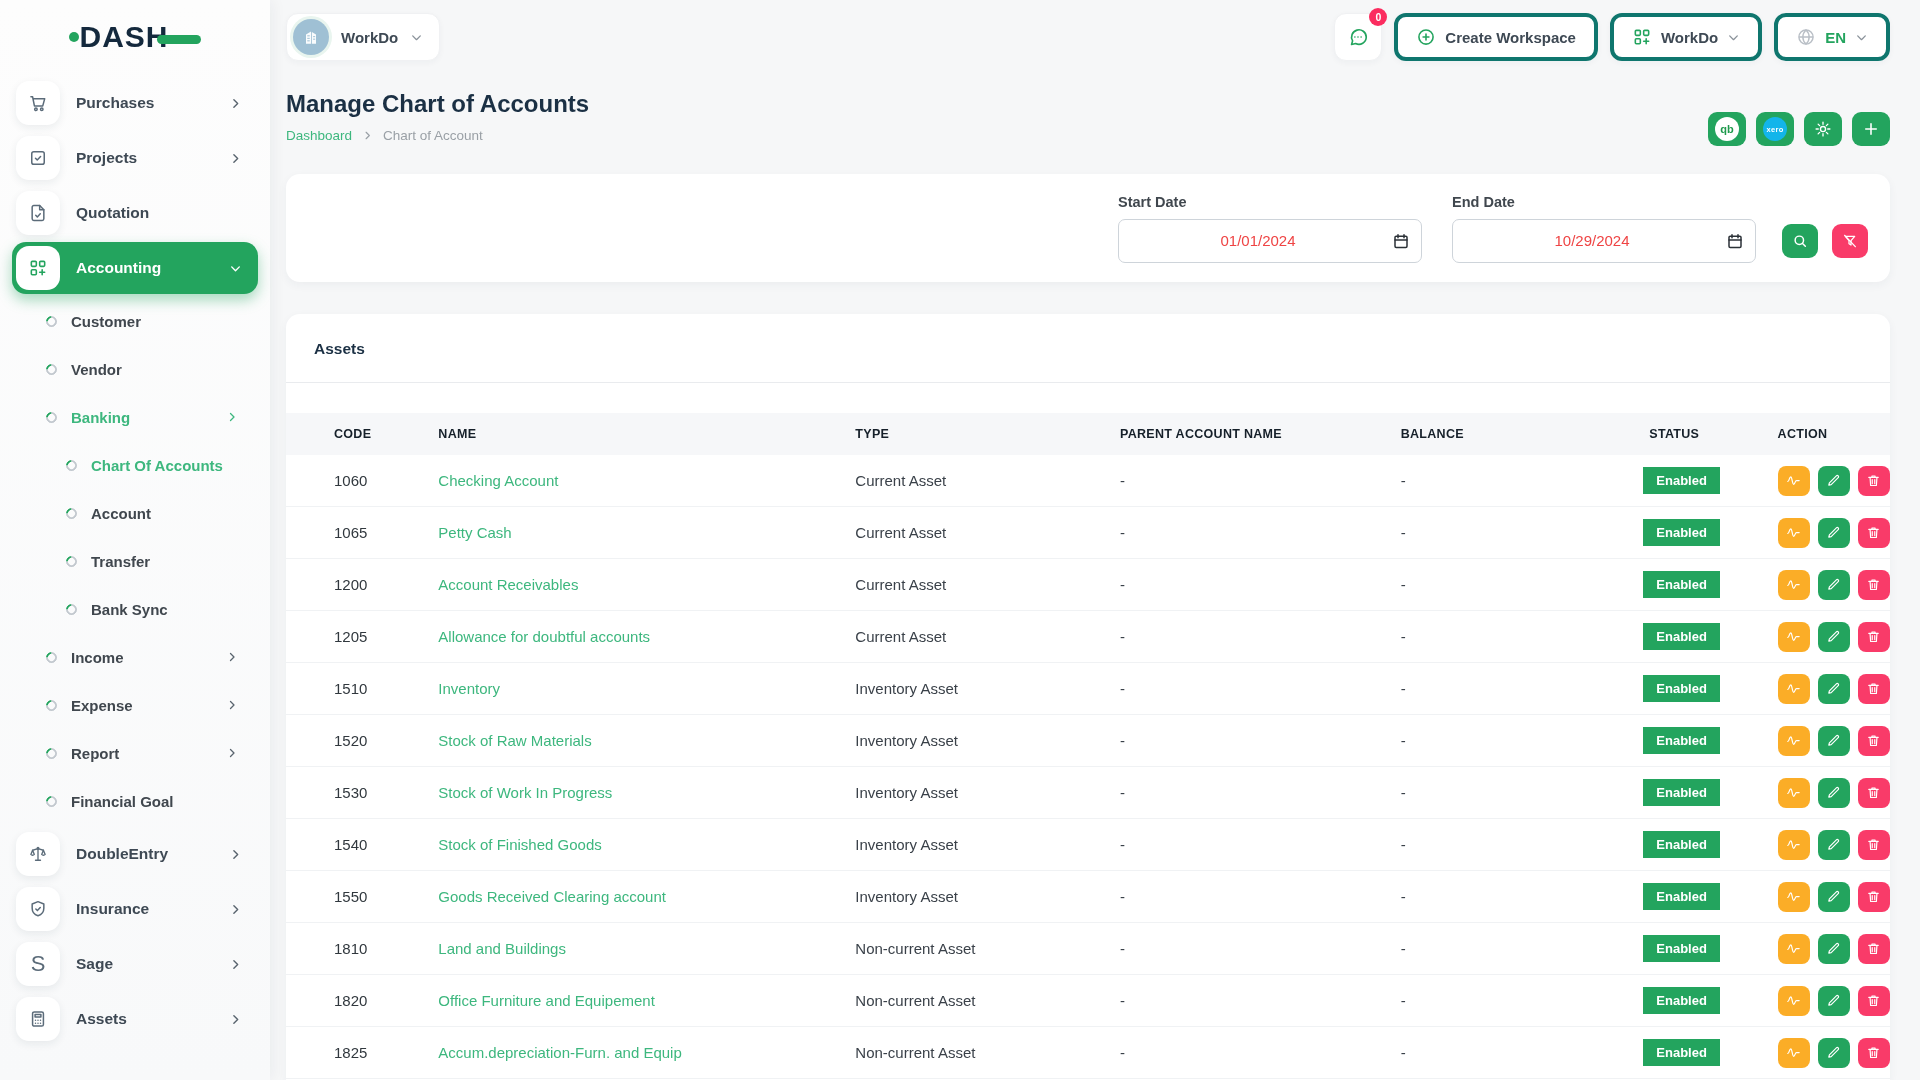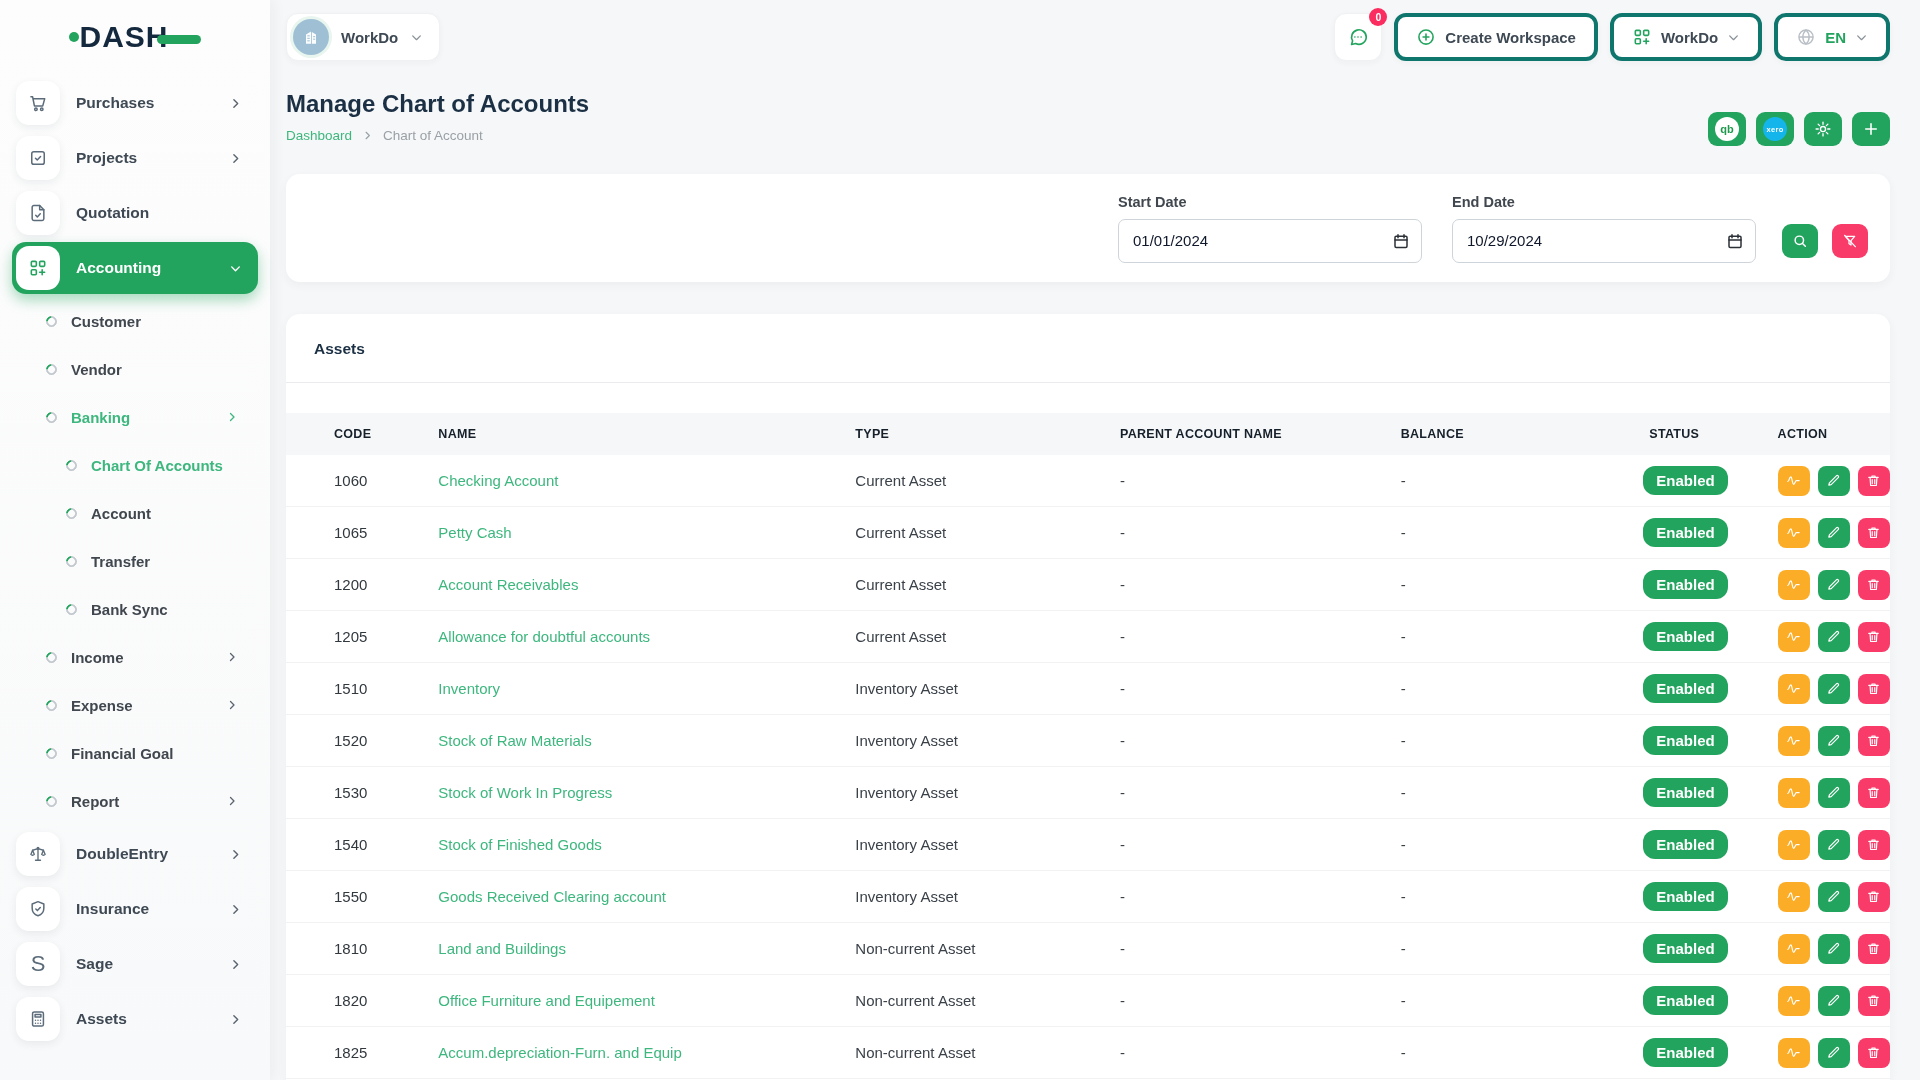--- a/index.html
+++ b/index.html
@@ -95,7 +95,7 @@
   .date-label{font-size:14.5px;color:#40474e;font-weight:600;margin-bottom:9px;}
   .date-input{position:relative;height:44px;}
   .date-input input{width:100%;height:44px;border:1px solid #ced4da;border-radius:7px;padding:0 38px 0 14px;
-    font-size:15px;color:#0f172a;font-family:"Liberation Sans",sans-serif;background:#fff;outline:none;}
+    font-size:15px;color:#ef4444;font-family:"Liberation Sans",sans-serif;background:#fff;outline:none;text-align:center;}
   .date-input .cal{position:absolute;right:12px;top:13px;width:18px;height:18px;color:#2b3137;}
   .mini-btn{width:36px;height:34px;border:none;border-radius:9px;display:flex;align-items:center;justify-content:center;
     color:#fff;cursor:pointer;margin-top:26px;}

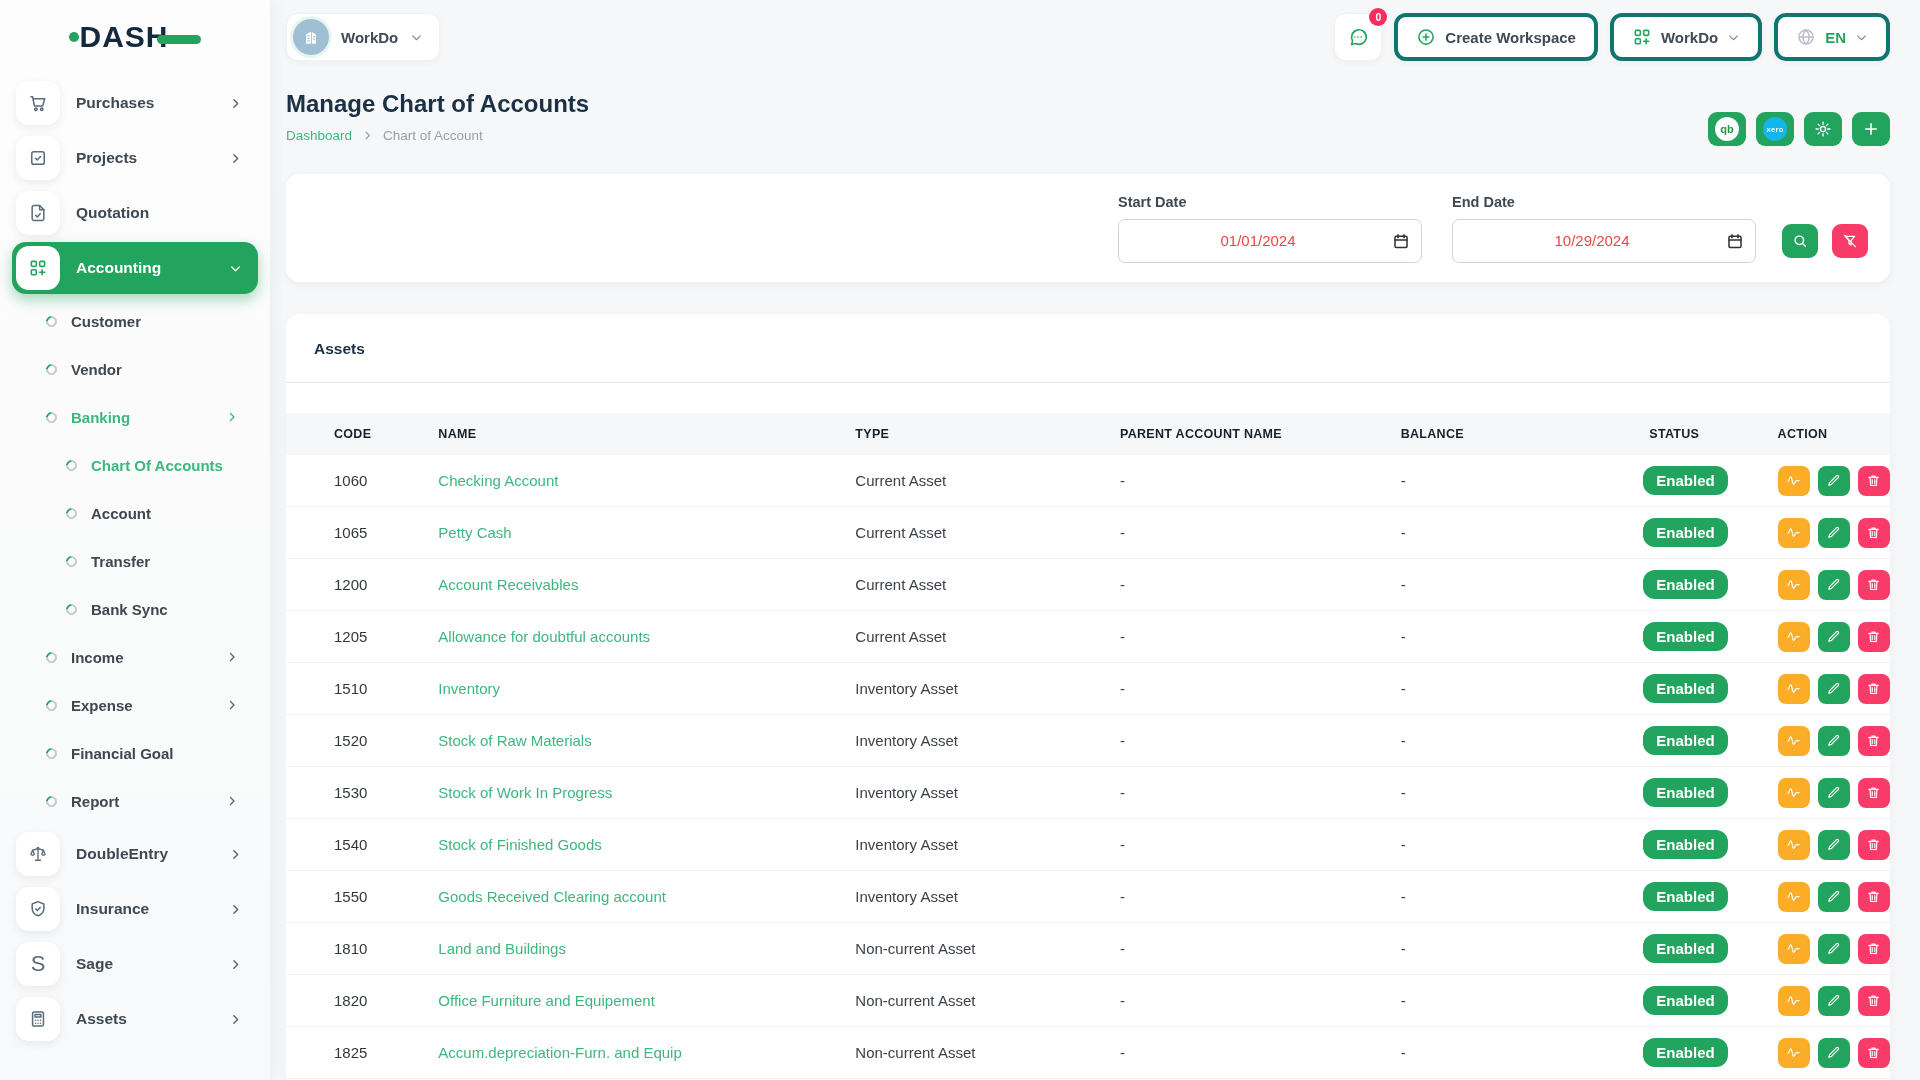--- a/index.html
+++ b/index.html
@@ -115,8 +115,8 @@
   .trow .td{font-size:15px;color:#3a4149;padding-left:24px;white-space:nowrap;overflow:hidden;}
   .trow .td:first-child{padding-left:48px;color:#31383e;}
   .trow .td a{color:var(--link-green);text-decoration:none;cursor:pointer;}
-  .badge{display:inline-block;background:var(--primary-green);color:#fff;font-size:15px;font-weight:600;
-    border-radius:12px;padding:6px 13px;}
+  .badge{display:inline-block;background:var(--primary-green);color:#fff;font-size:13px;font-weight:600;
+    border-radius:0;padding:6px 13px;}
   .actions{display:flex;gap:8px;padding-left:24px;}
   .act-btn{width:32px;height:30px;border:none;border-radius:8px;display:flex;align-items:center;justify-content:center;
     color:#fff;cursor:pointer;}

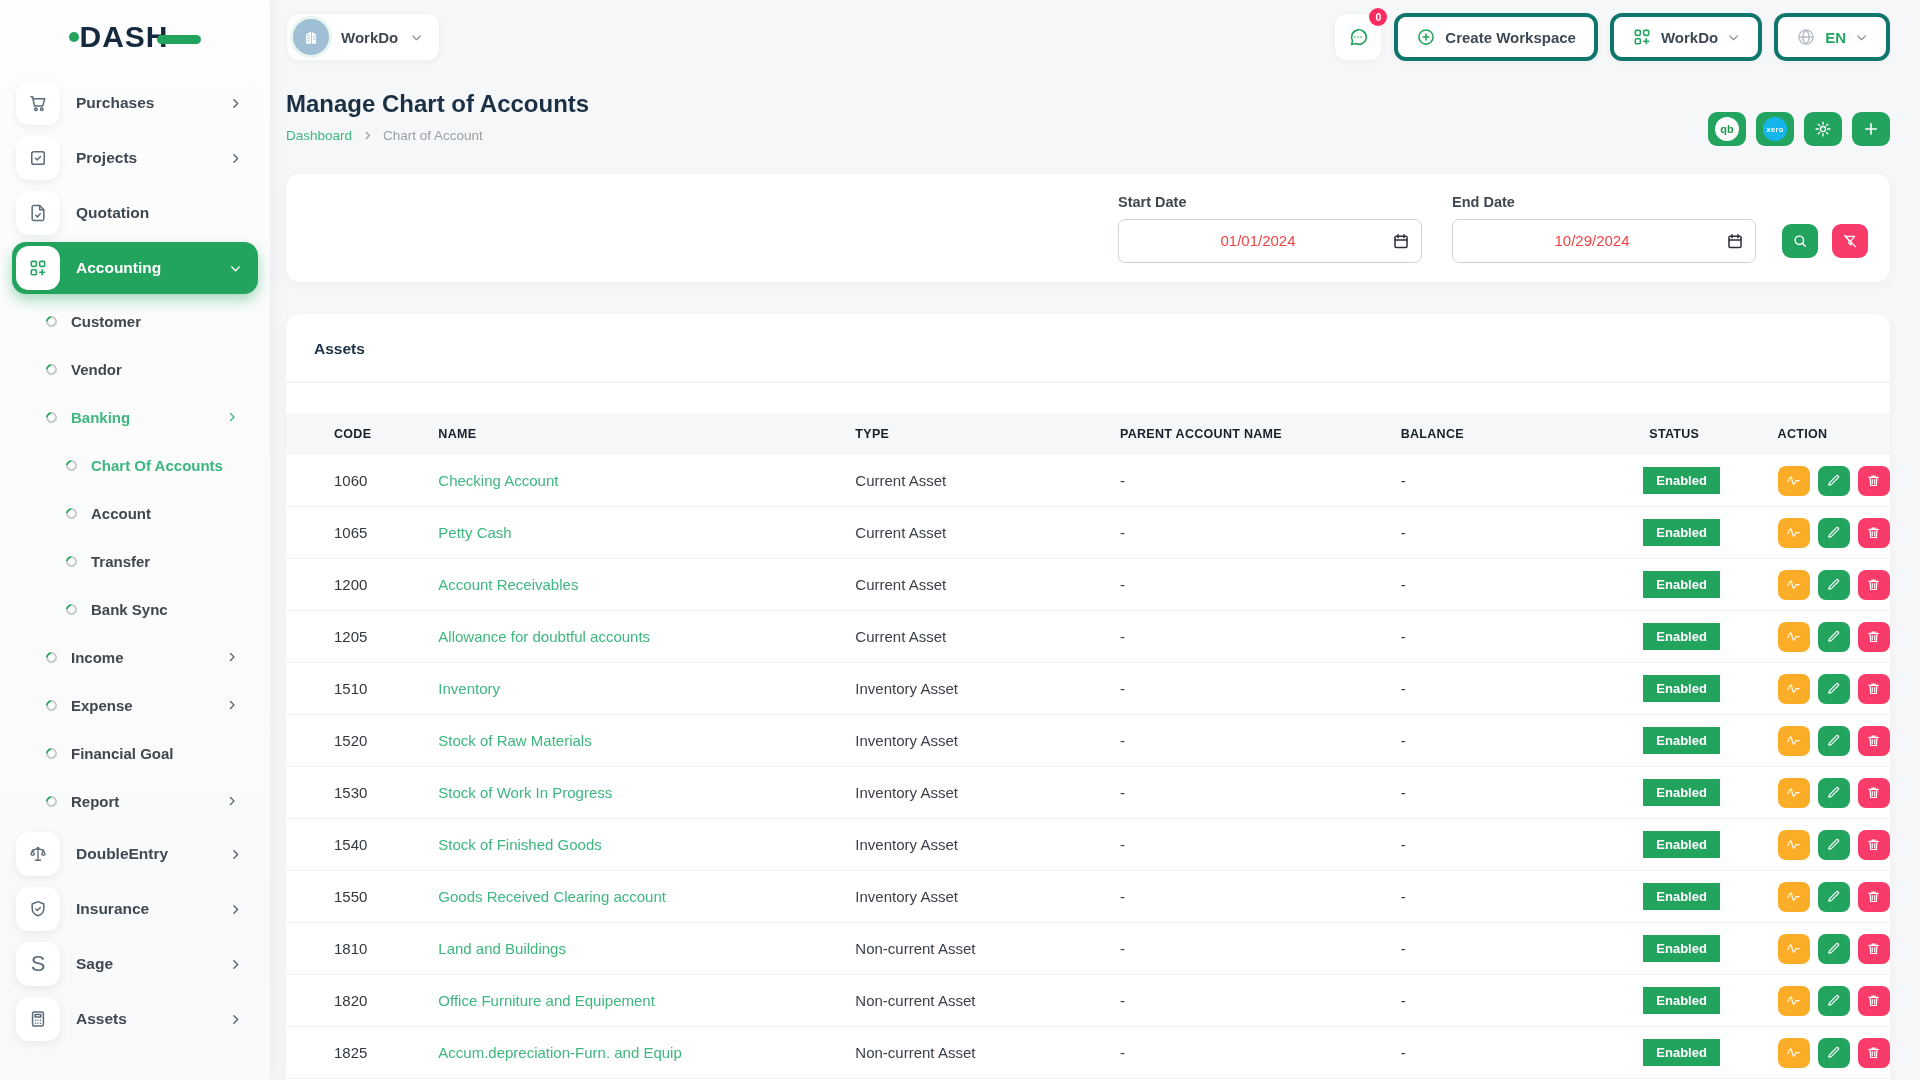--- a/index.html
+++ b/index.html
@@ -269,20 +269,20 @@
         </div>
 
 
+        <div class="sub-item has-chevron">
+          <span class="bullet"></span>
+          <span class="lbl">Report</span>
+          <span class="chev">
+            <svg viewBox="0 0 24 24" fill="none" stroke="currentColor" stroke-width="2.6" stroke-linecap="round" stroke-linejoin="round">
+              <path d="M9 5l7 7-7 7"></path>
+            </svg>
+          </span>
+        </div>
+
         <div class="sub-item">
           <span class="bullet"></span>
           <span class="lbl">Financial Goal</span>
 
-        </div>
-
-        <div class="sub-item has-chevron">
-          <span class="bullet"></span>
-          <span class="lbl">Report</span>
-          <span class="chev">
-            <svg viewBox="0 0 24 24" fill="none" stroke="currentColor" stroke-width="2.6" stroke-linecap="round" stroke-linejoin="round">
-              <path d="M9 5l7 7-7 7"></path>
-            </svg>
-          </span>
         </div>
       </div>
 

